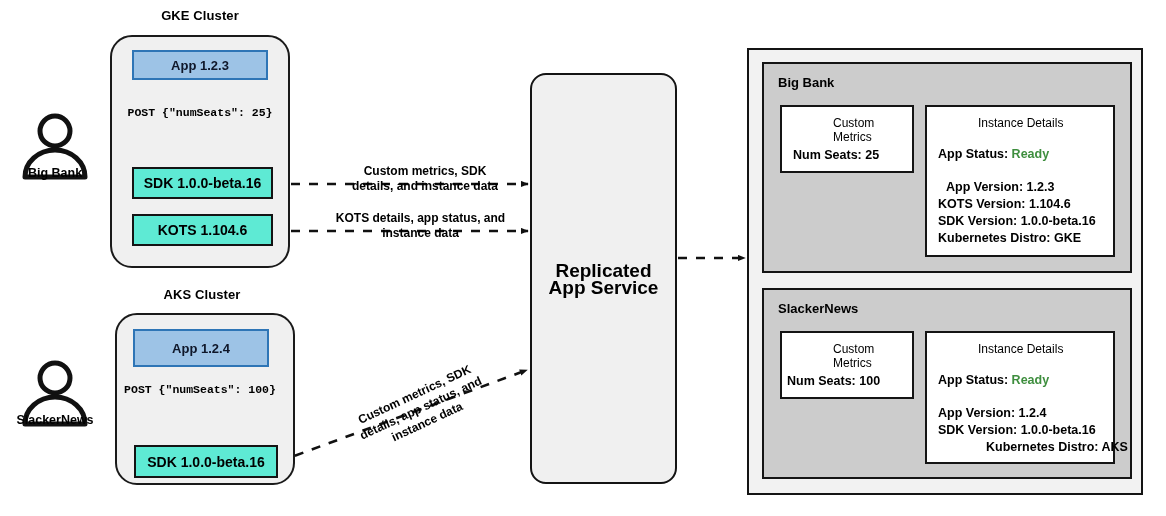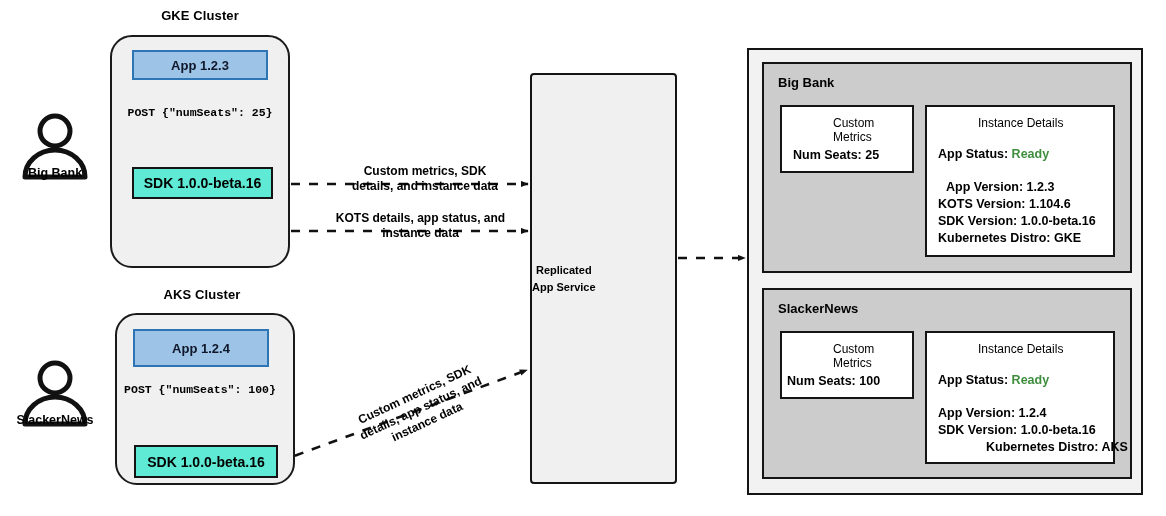--- a/index.html
+++ b/index.html
@@ -198,6 +198,7 @@
 
   <div class="abs comp-box" style="left:132px; top:167px; width:141px; height:32px;">SDK 1.0.0-beta.16</div>
 
+  <div class="abs comp-box" style="left:132px; top:214px; width:141px; height:32px;">KOTS 1.104.6</div>
 
   <div class="abs cluster-shell" style="left:115px; top:313px; width:180px; height:172px;"></div>
 

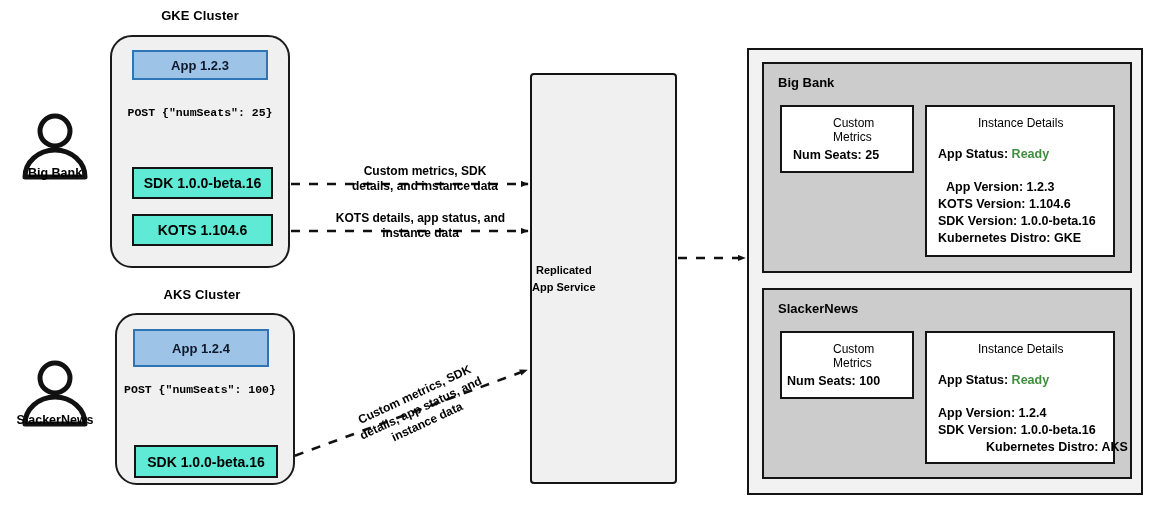--- a/index.html
+++ b/index.html
@@ -107,12 +107,13 @@
   .service-box {
     background: #F0F0F0;
     border: 2.5px solid #141414;
-    border-radius: 4px;
+    border-radius: 16px;
     box-sizing: border-box;
     display: flex;
     align-items: center;
-    text-align: center;
-    font-size: 11px;
+    justify-content: center;
+    text-align: center;
+    font-size: 19px;
     font-weight: bold;
     line-height: 17px;
   }

